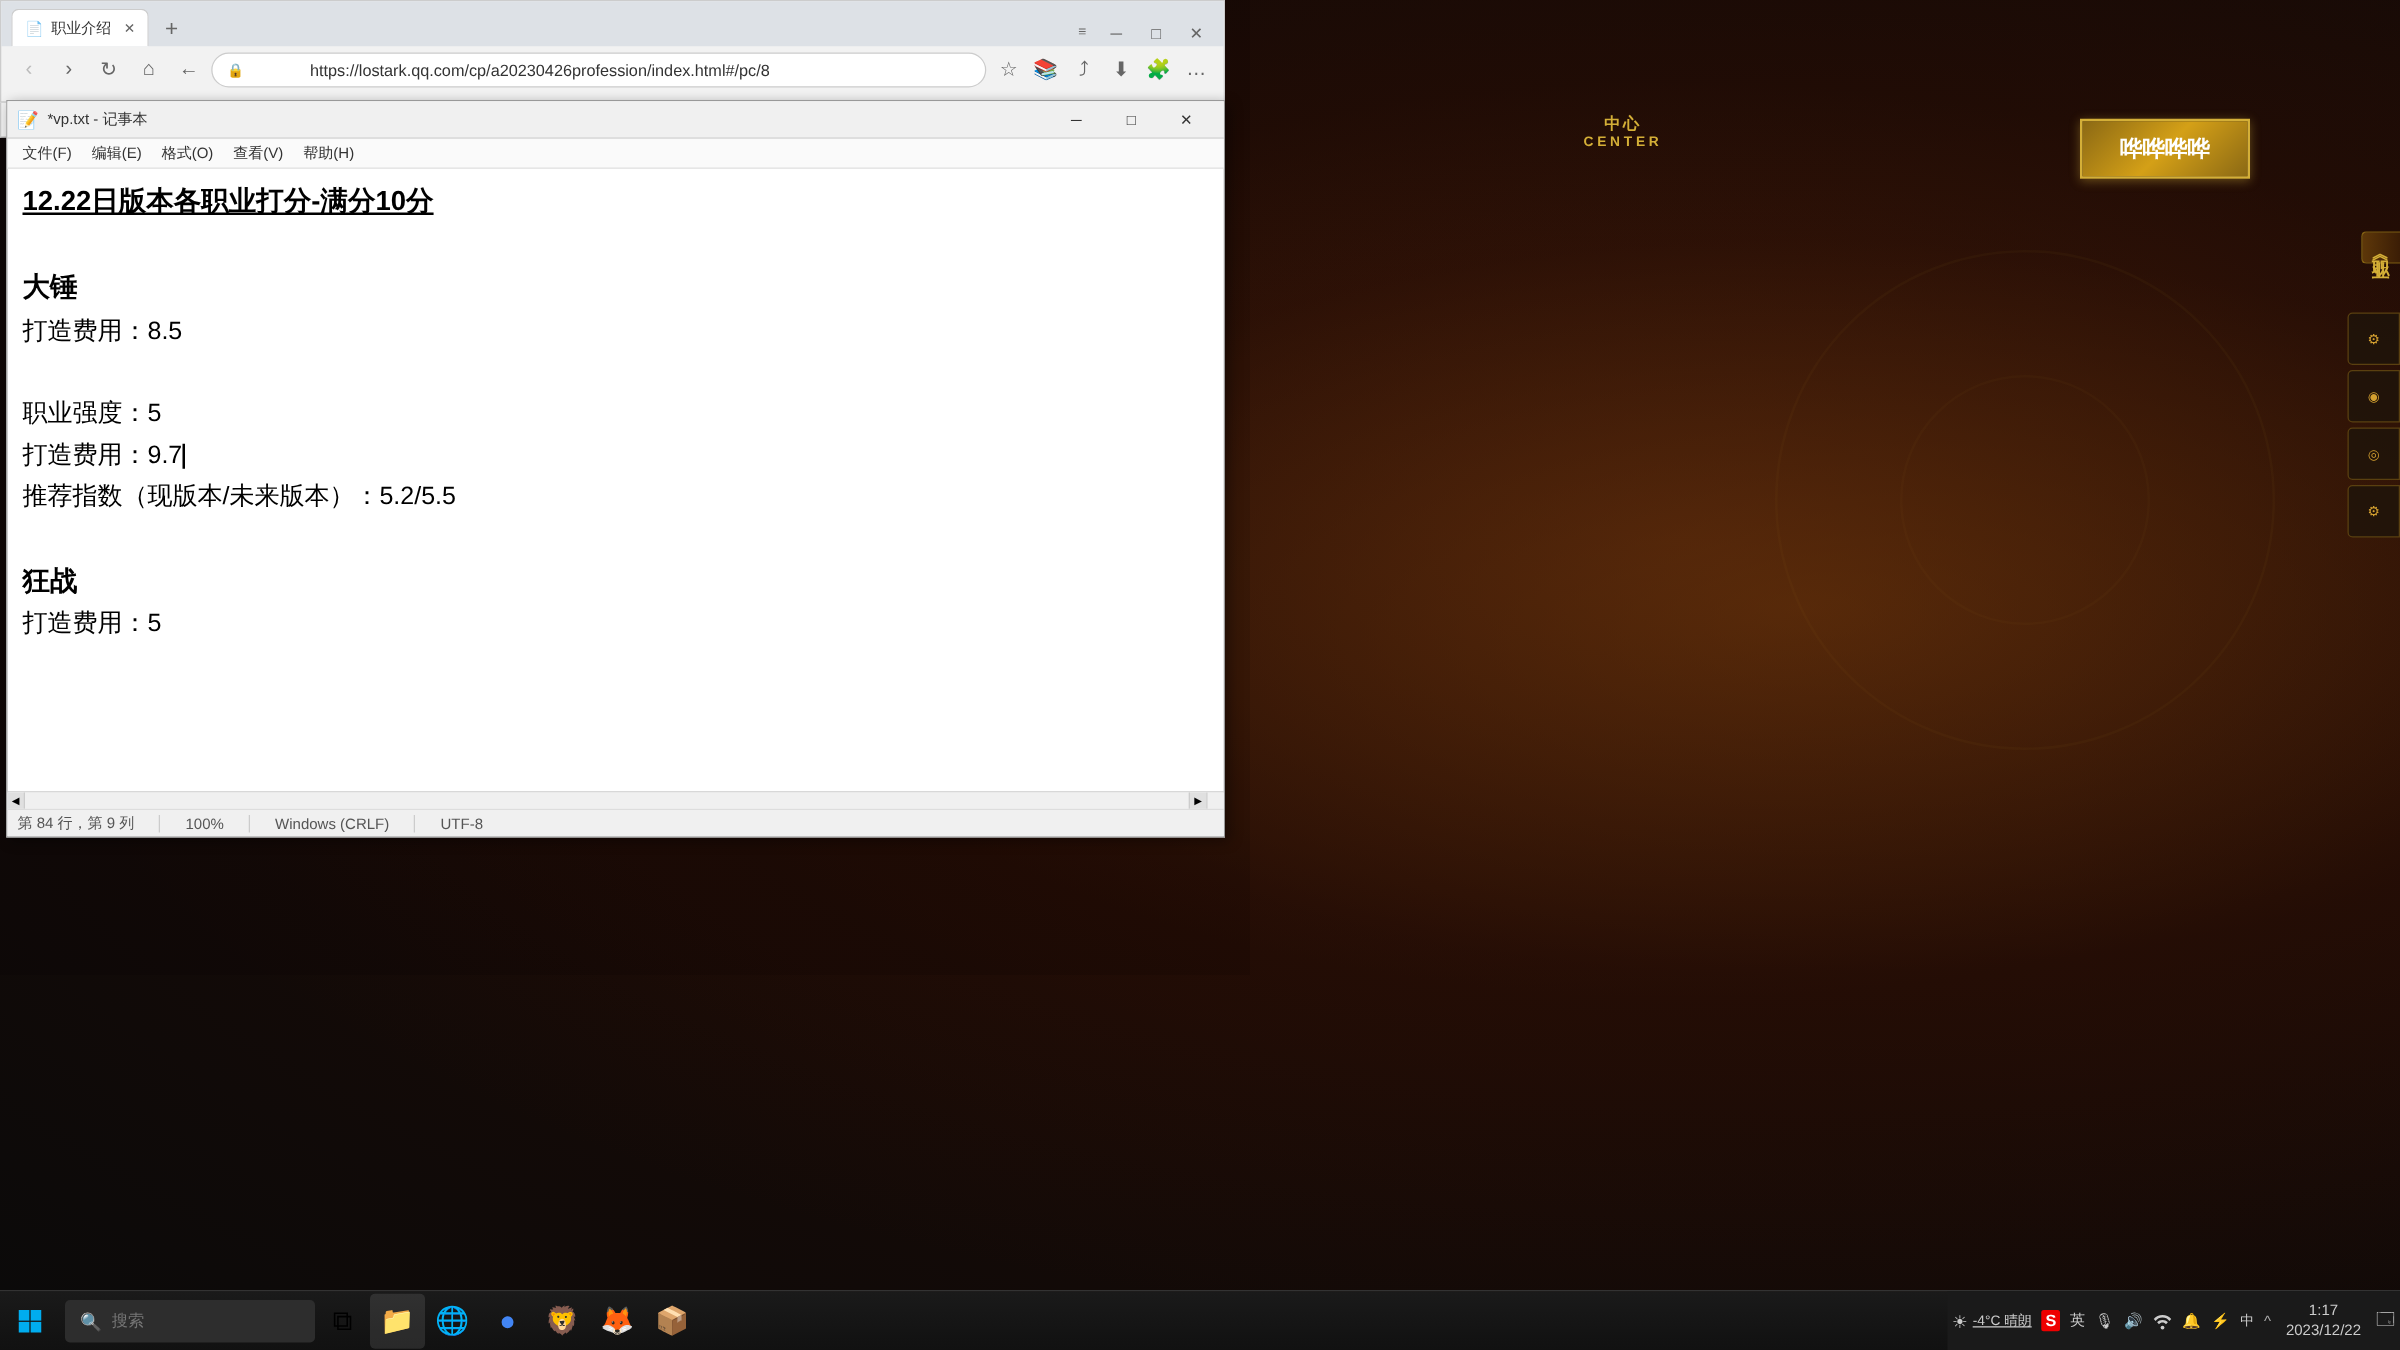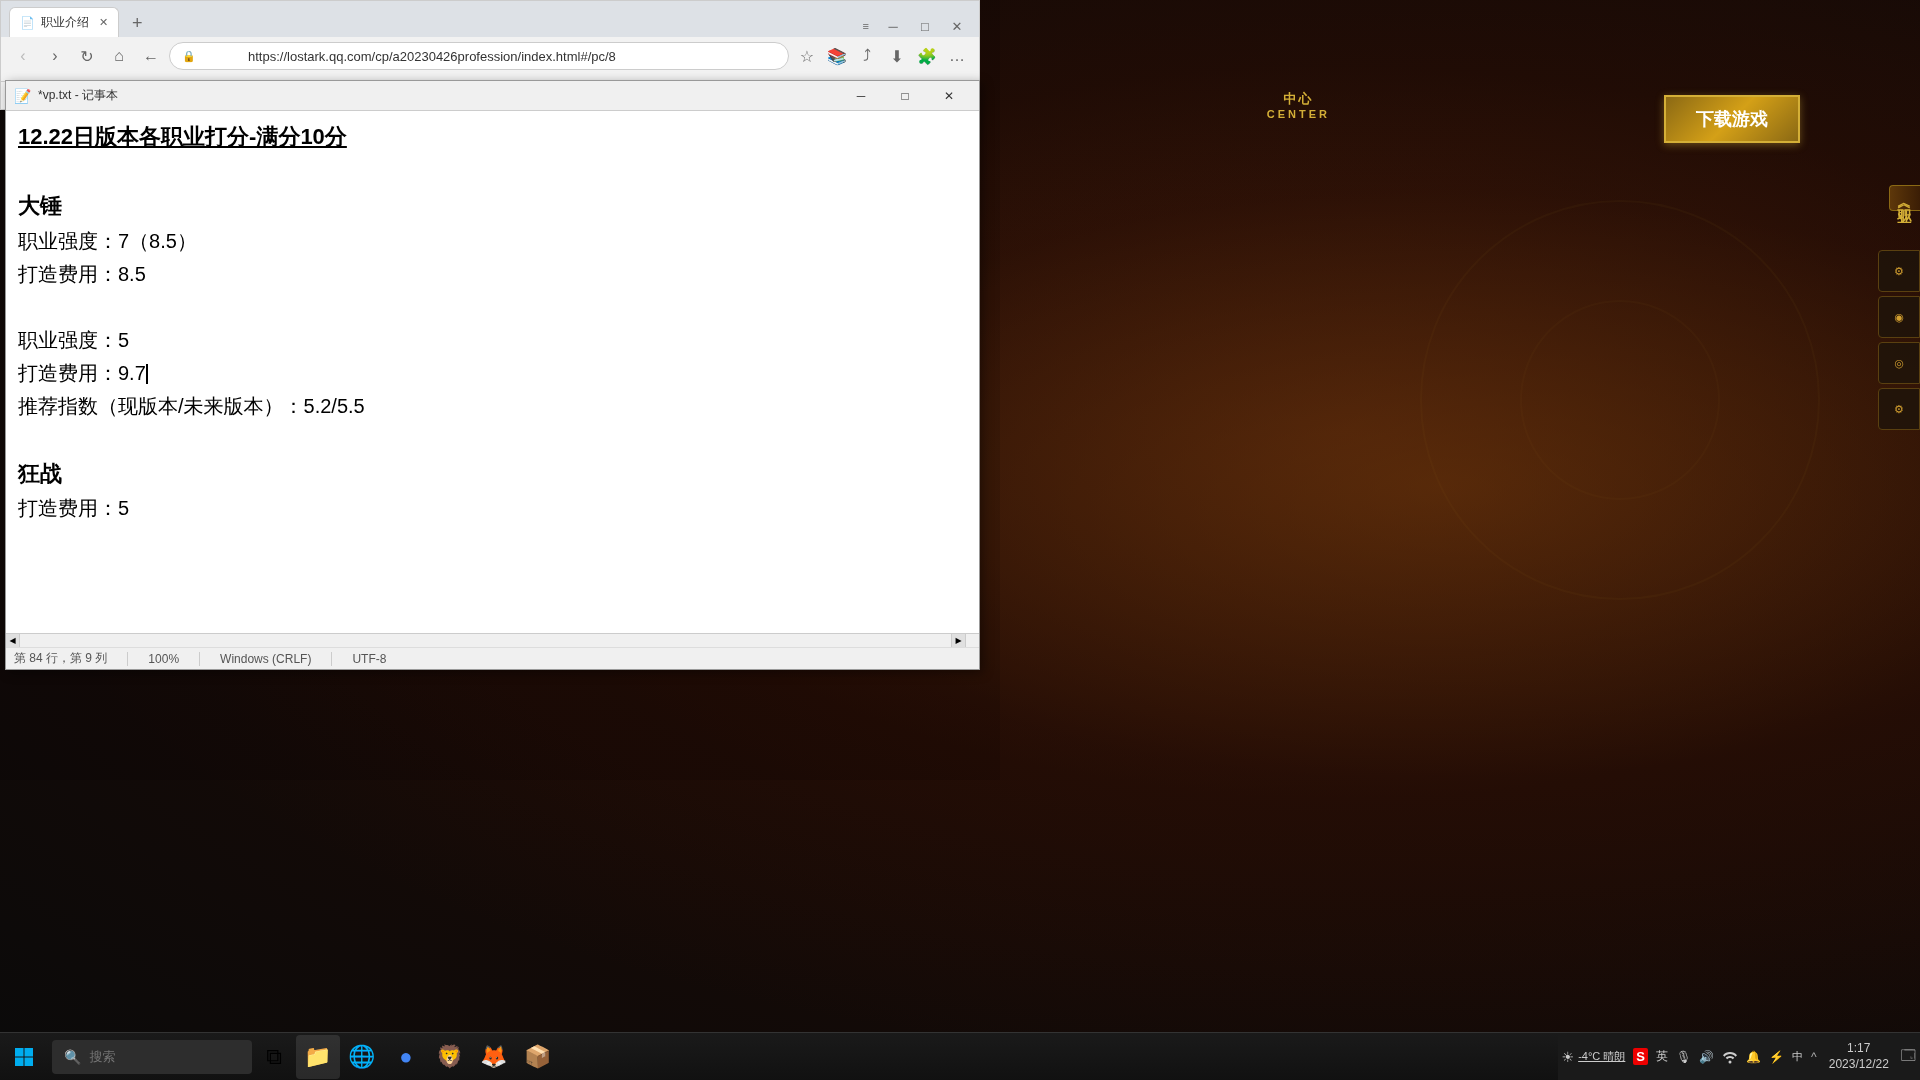--- a/index.html
+++ b/index.html
@@ -483,6 +483,13 @@
     </div>
   </div>
 
+  <div class="notepad-menubar">
+    <div class="notepad-menu-item">文件(F)</div>
+    <div class="notepad-menu-item">编辑(E)</div>
+    <div class="notepad-menu-item">格式(O)</div>
+    <div class="notepad-menu-item">查看(V)</div>
+    <div class="notepad-menu-item">帮助(H)</div>
+  </div>
 
   <div class="notepad-scroll-container">
     <div class="notepad-text-area">

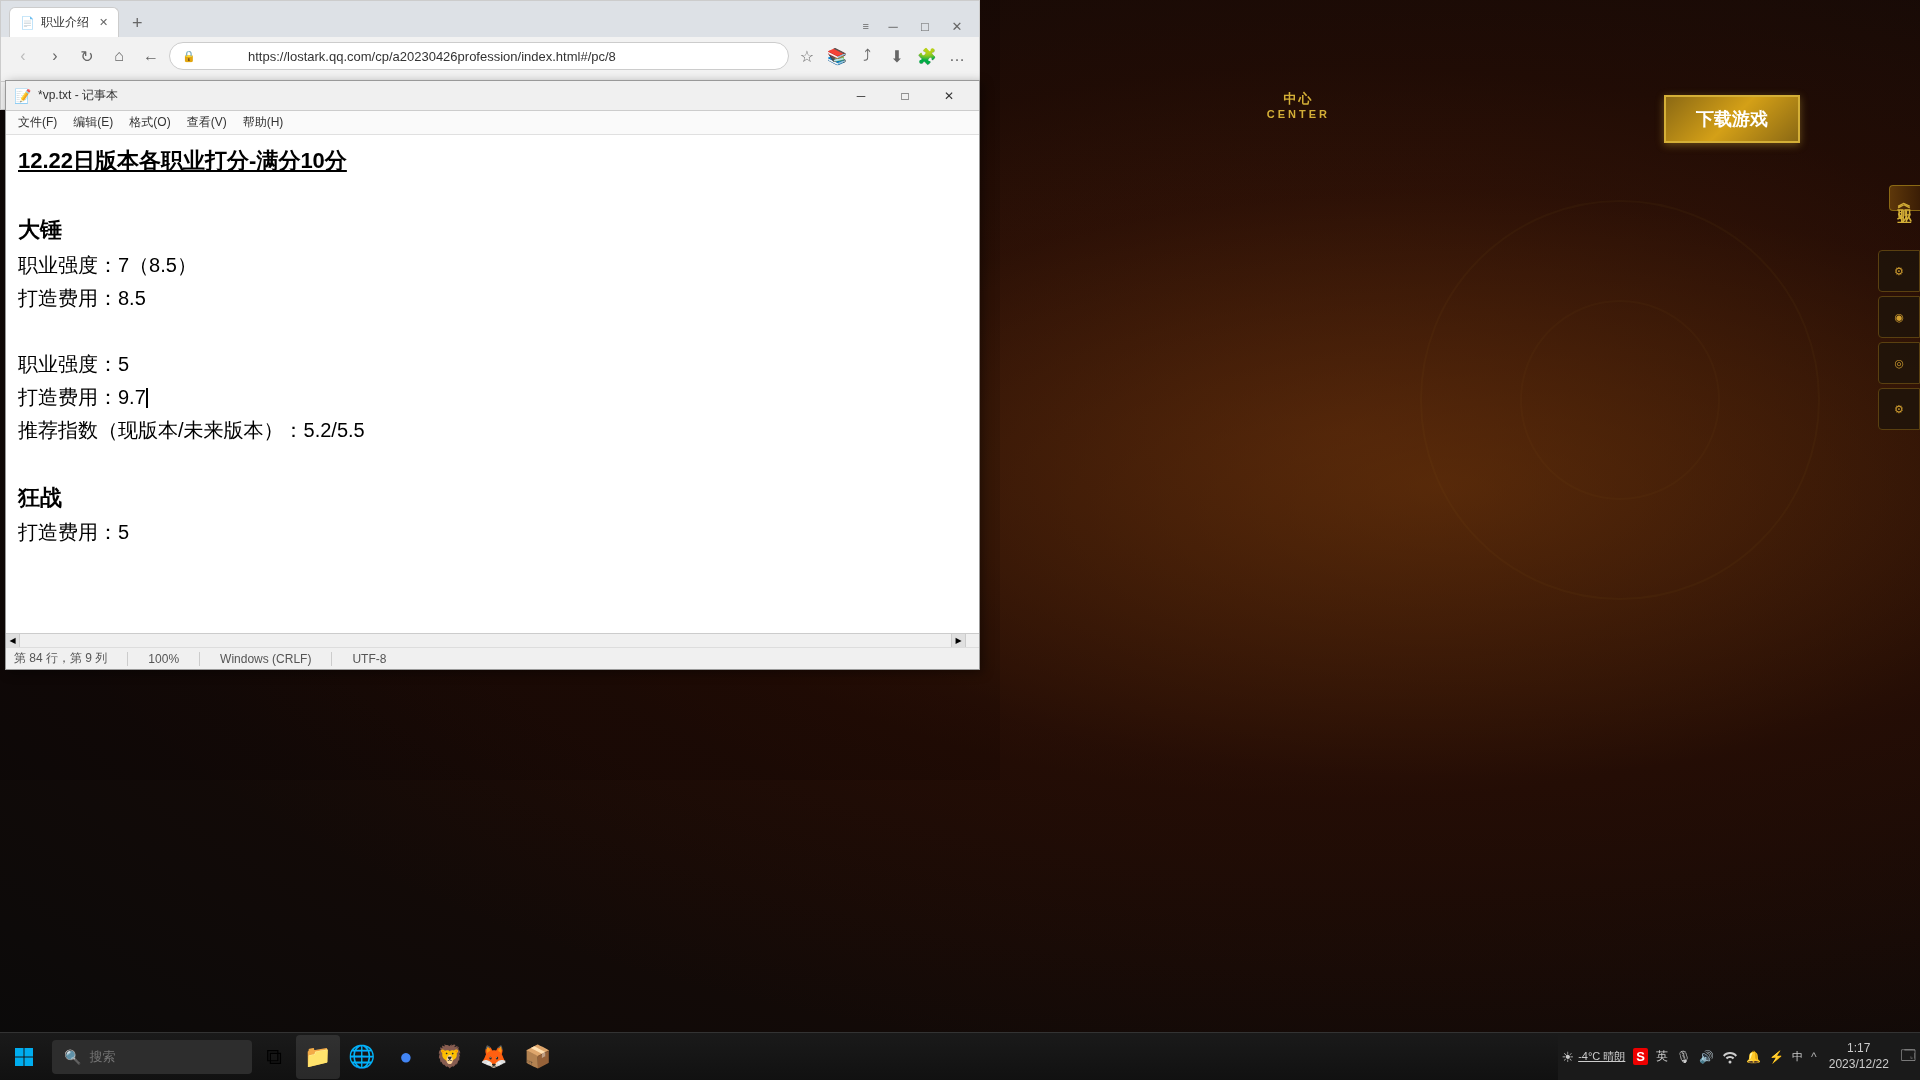--- a/index.html
+++ b/index.html
@@ -454,7 +454,7 @@
     <div style="font-size:11px;letter-spacing:3px;">CENTER</div>
   </div>
 
-  <button class="game-download-btn">下载游戏</button>
+  <button class="game-download-btn">哗哗哗哗</button>
 
   <div style="position:absolute;right:0;top:185px;background:linear-gradient(to right, rgba(100,60,10,0.9), rgba(60,30,5,0.95));border:1px solid #8B6914;border-right:none;padding:12px 6px;cursor:pointer;color:#d4af37;font-size:14px;font-weight:bold;writing-mode:vertical-rl;border-radius:4px 0 0 4px;">《职业</div>
 

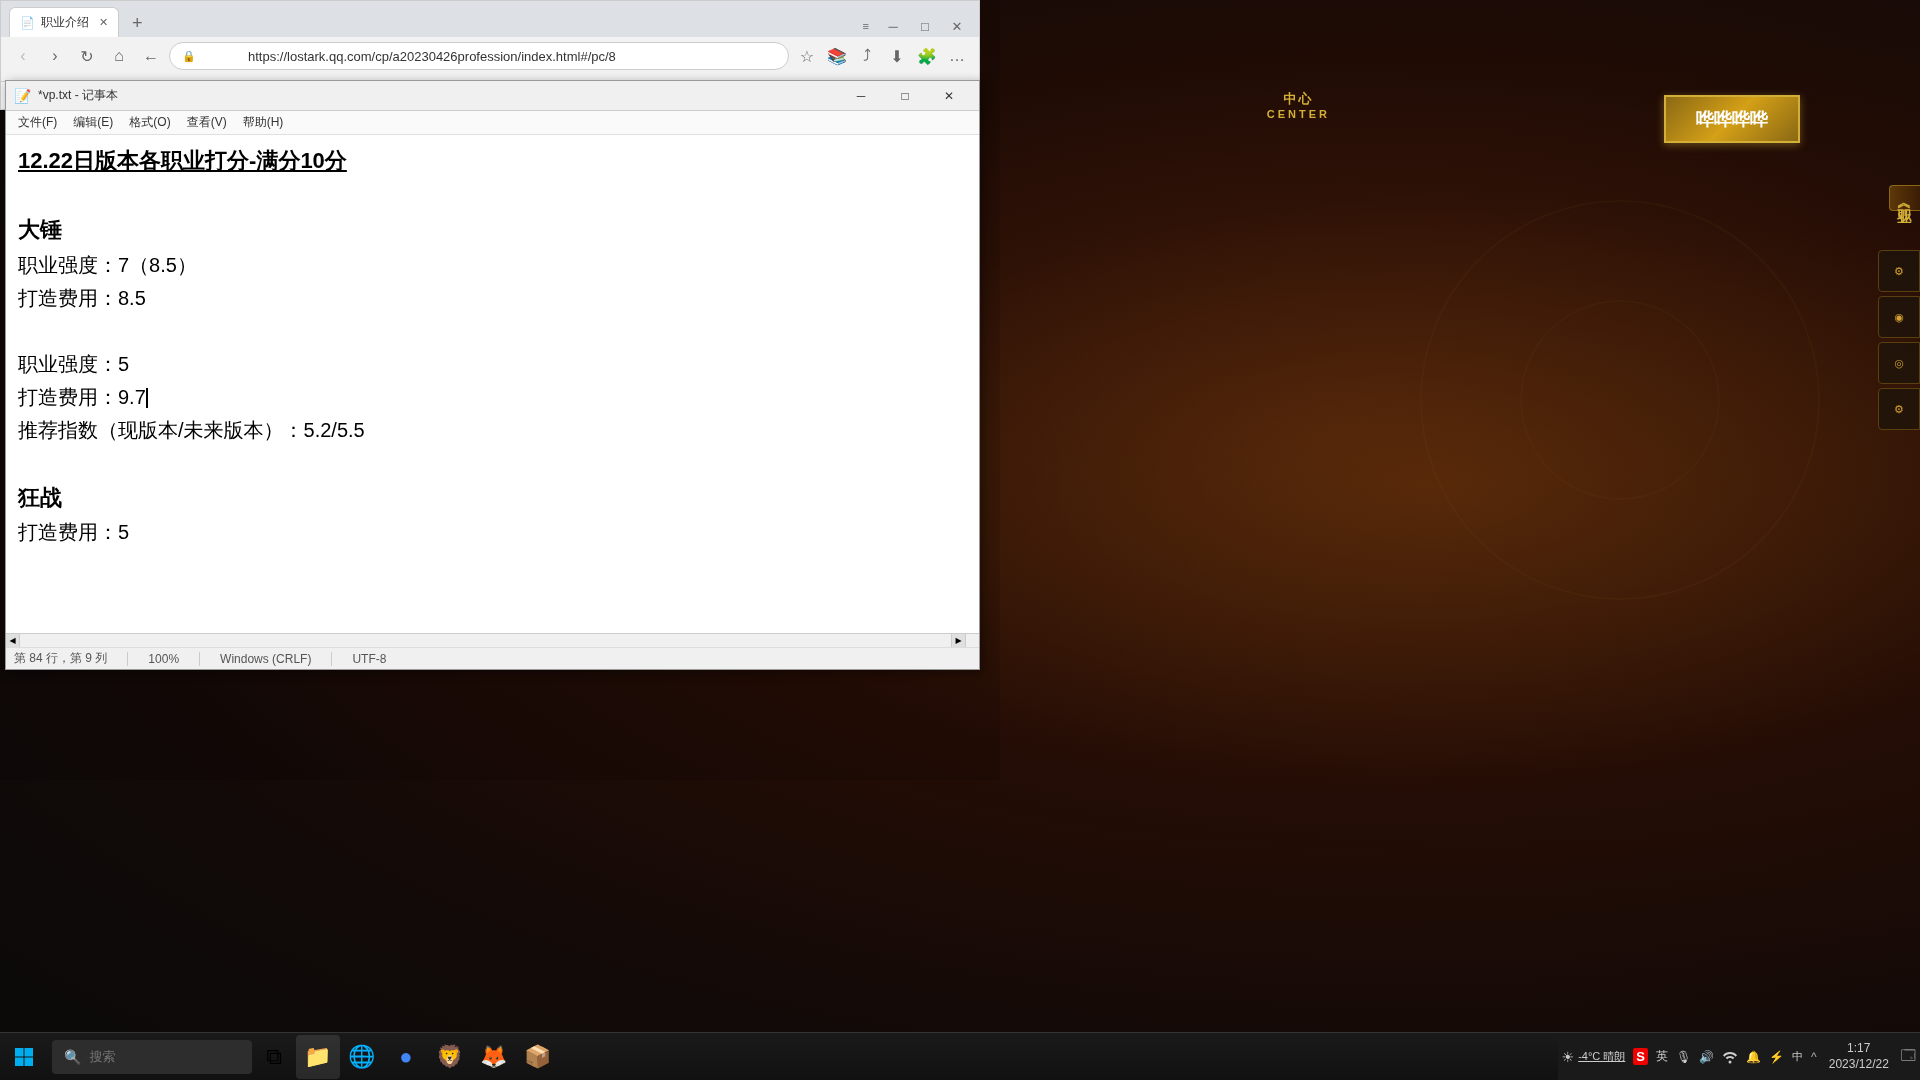--- a/index.html
+++ b/index.html
@@ -496,7 +496,6 @@
       <div style="font-weight:bold;font-size:22px;text-decoration:underline;">12.22日版本各职业打分-满分10分</div>
       <div>&nbsp;</div>
       <div style="font-weight:bold;font-size:22px;">大锤</div>
-      <div>职业强度：7（8.5）</div>
       <div>打造费用：8.5</div>
       <div>&nbsp;</div>
       <div>职业强度：5</div>

